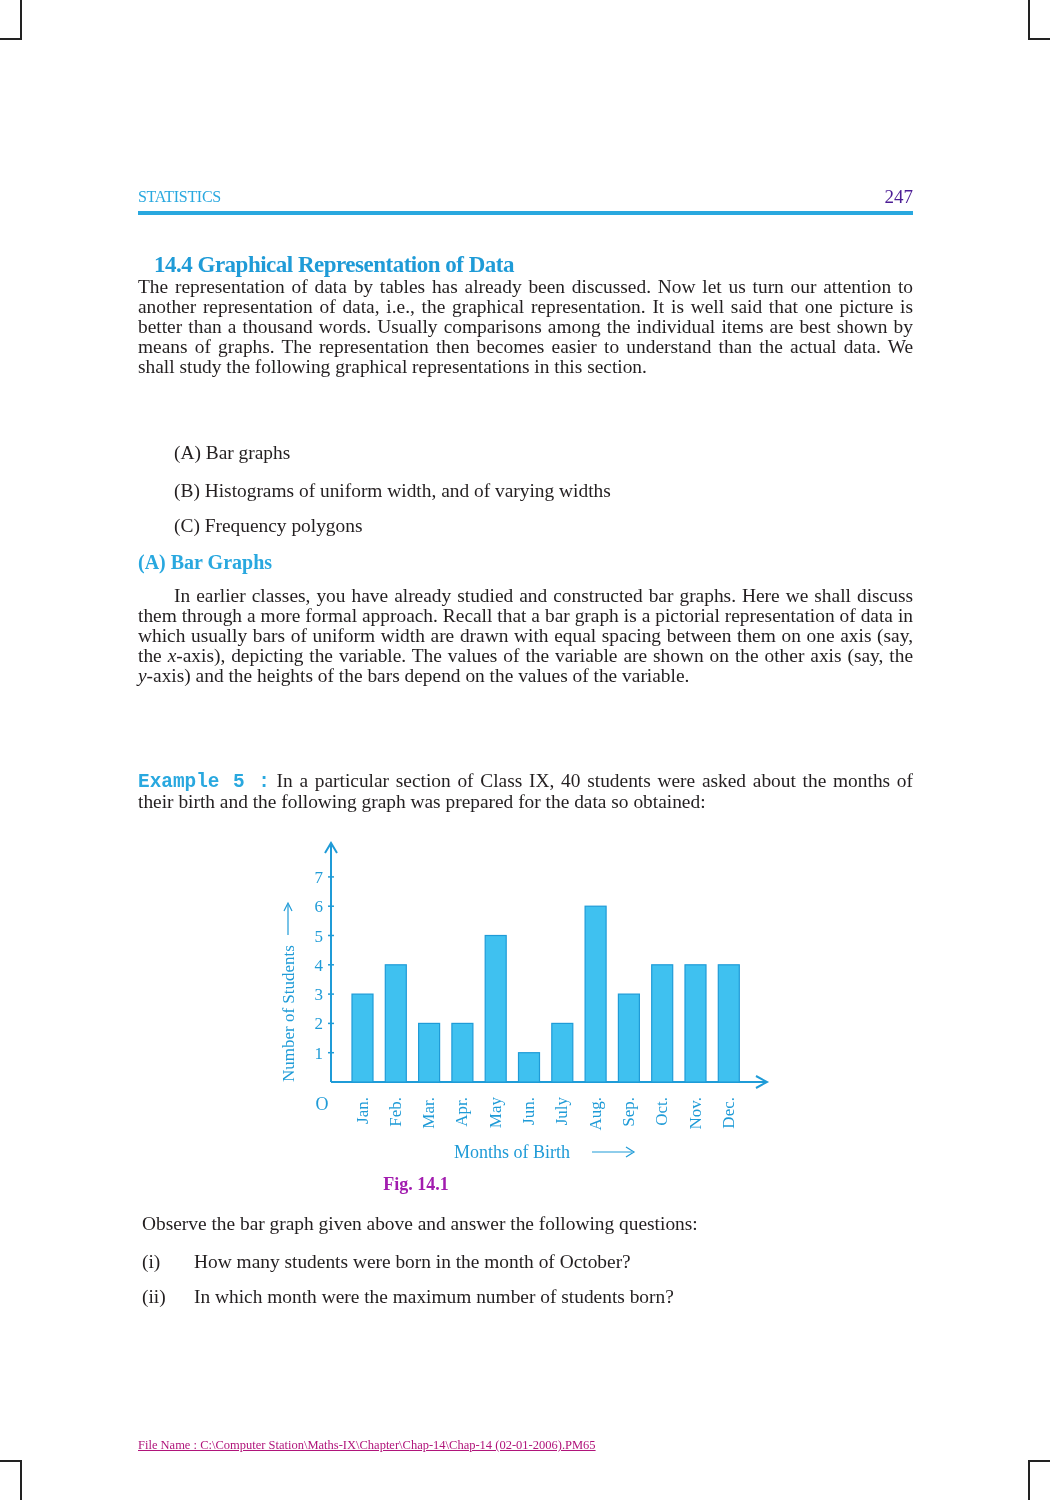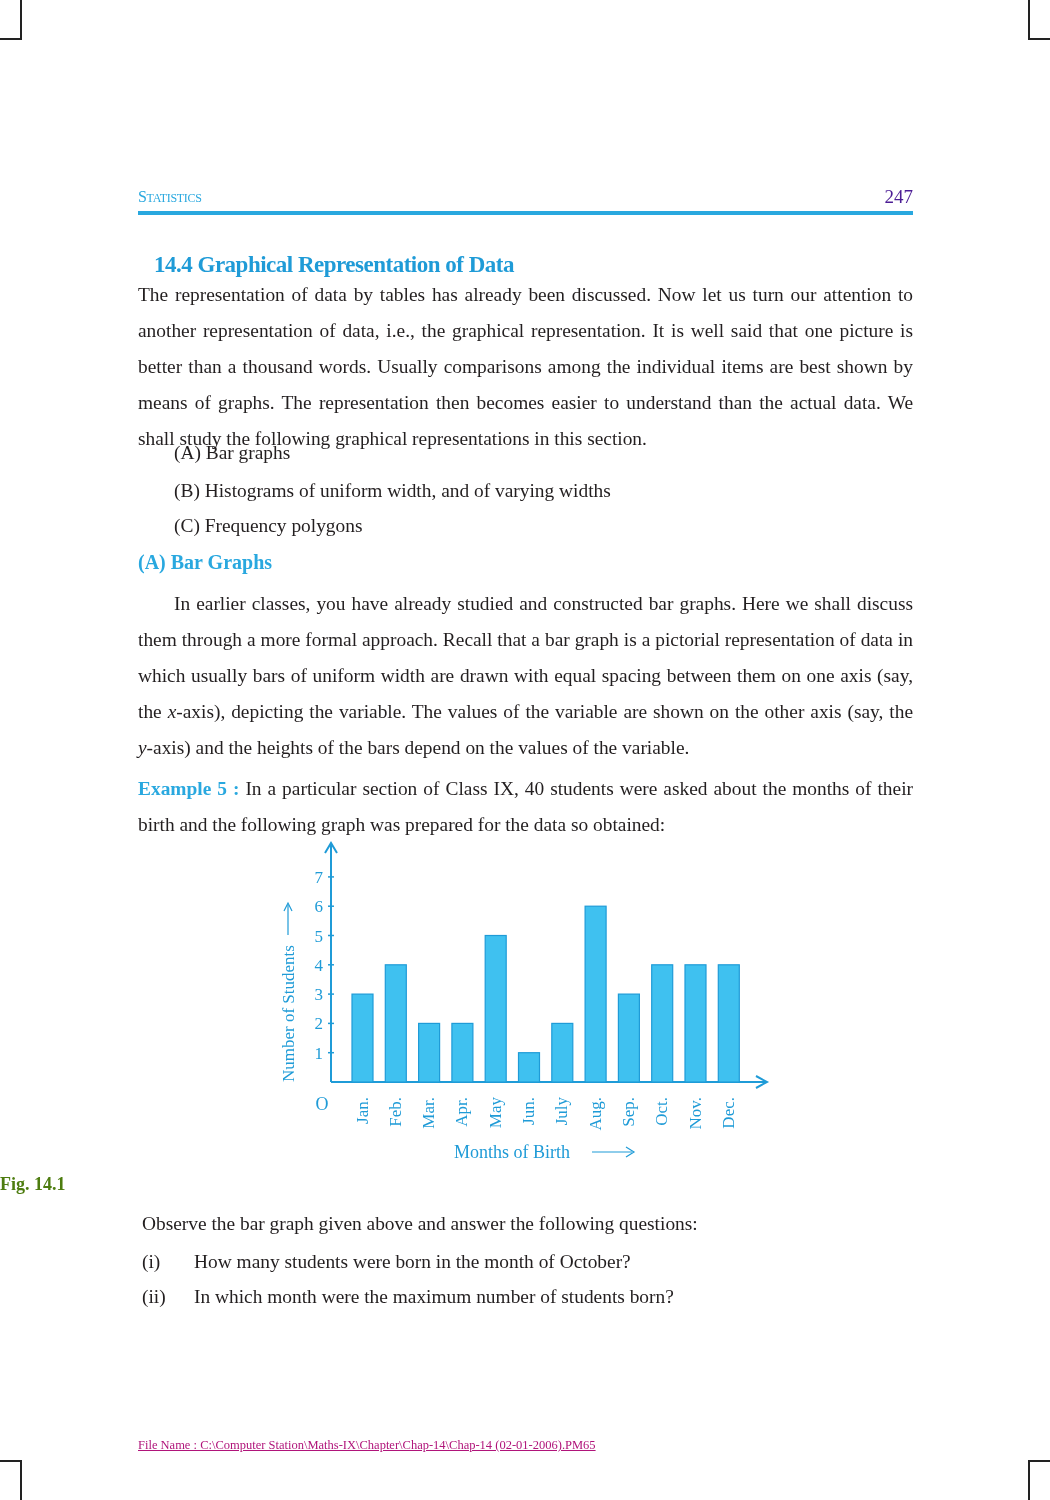--- a/index.html
+++ b/index.html
@@ -8,7 +8,7 @@
     .crop { position: absolute; background: #222; }
     .header { position: absolute; left: 138px; top: 186px; width: 775px; height: 30px; }
     .running-head { position: absolute; left: 0; top: 2px; color: #29a8df; font-size: 16px; letter-spacing: -0.3px; }
-    .running-head .sc { font-size: 12px; }
+    .running-head .sc { font-size: 16px; }
     .page-num { position: absolute; right: 0; top: 0; color: #4c1d95; font-size: 19px; }
     .rule { position: absolute; left: 138px; top: 211px; width: 775px; height: 4px; background: #29a8df; }
     .section-title { position: absolute; left: 138px; top: 236px; color: #1f9bd7; font-weight: bold;

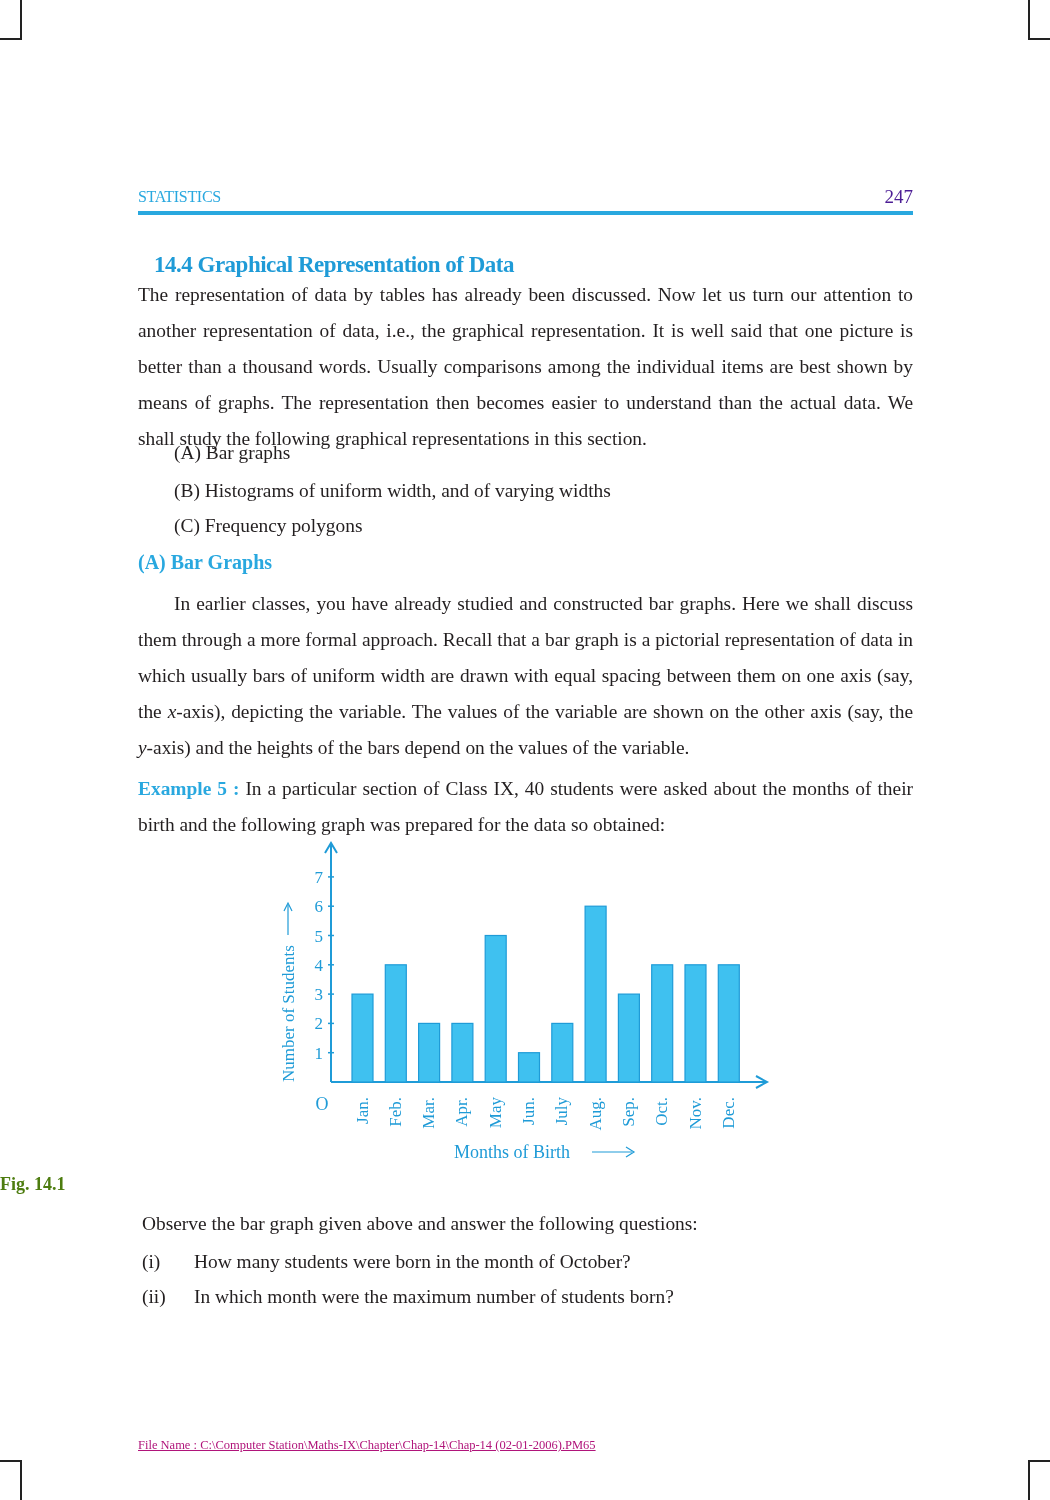--- a/index.html
+++ b/index.html
@@ -13,7 +13,7 @@
     .rule { position: absolute; left: 138px; top: 211px; width: 775px; height: 4px; background: #29a8df; }
     .section-title { position: absolute; left: 138px; top: 236px; color: #1f9bd7; font-weight: bold;
                      font-size: 23px; letter-spacing: -0.5px; margin: 16px; }
-    .para { position: absolute; left: 138px; width: 775px; font-size: 19.4px; line-height: 36px;
+    .para { position: absolute; left: 138px; width: 775px; font-size: 19.4px; line-height: 20px;
             text-align: justify; margin: 0; }
     .para .indent { display: inline-block; width: 36px; }
     .list-item { position: absolute; left: 174px; font-size: 19.4px; margin: 0; }

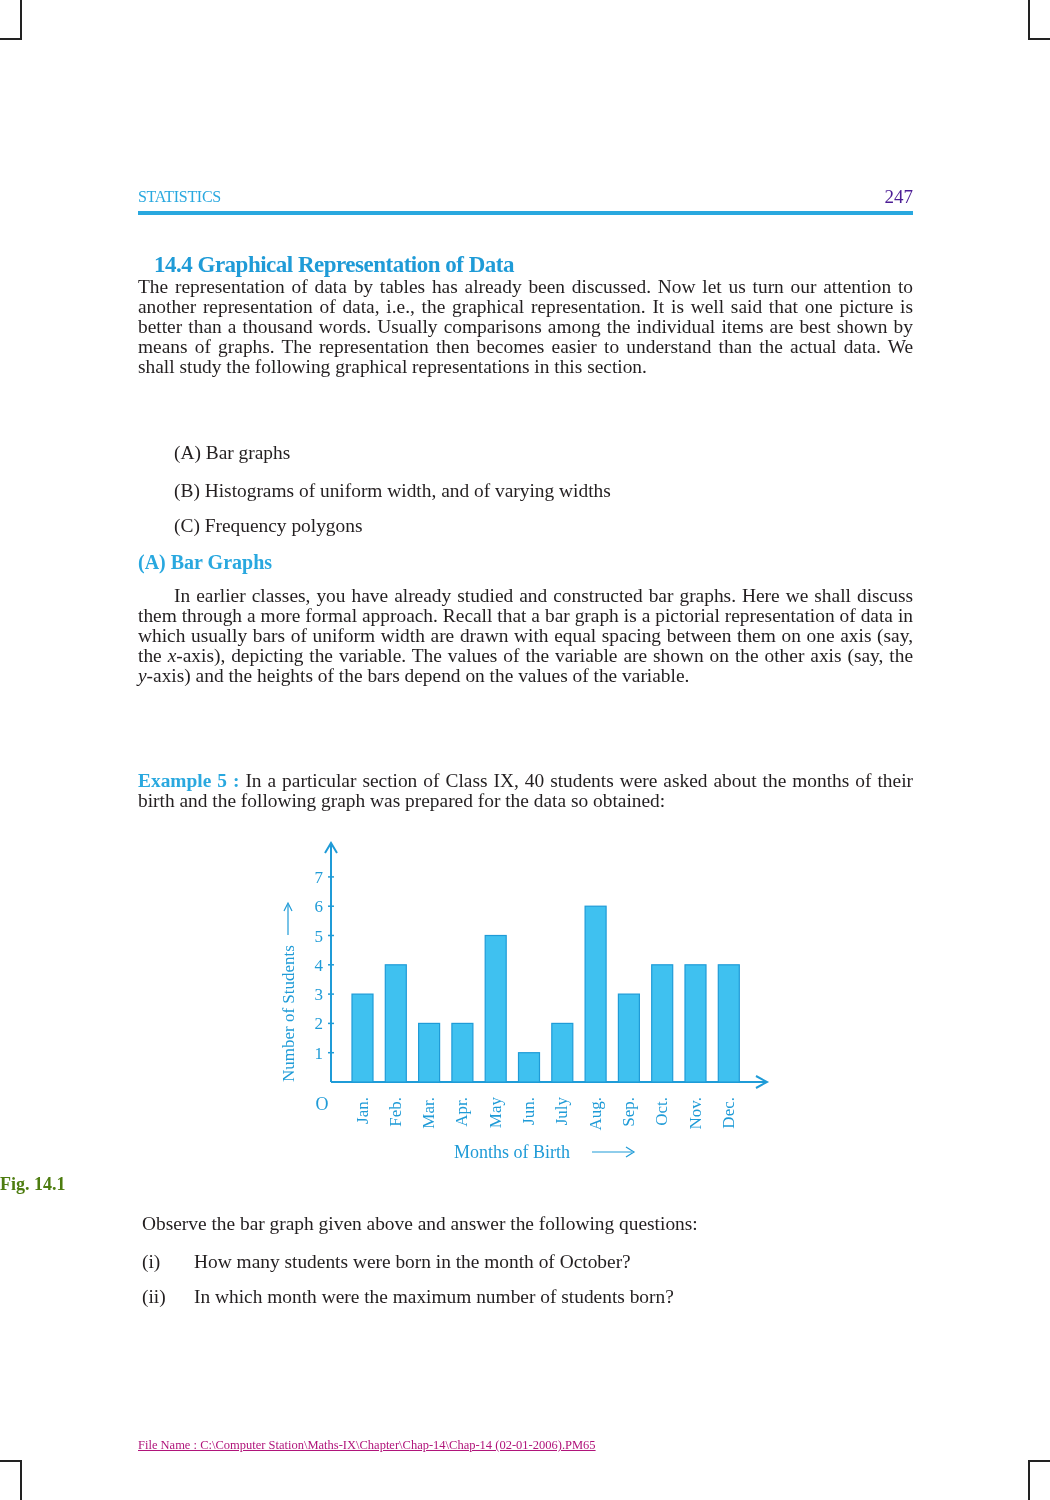--- a/index.html
+++ b/index.html
@@ -18,7 +18,7 @@
     .para .indent { display: inline-block; width: 36px; }
     .list-item { position: absolute; left: 174px; font-size: 19.4px; margin: 0; }
     .subhead { position: absolute; left: 138px; top: 551px; color: #29a8df; font-weight: bold; font-size: 20px; margin: 0; }
-    .ex-label { color: #29a8df; font-weight: bold; }
+    .ex-label { color: #29a8df; font-weight: bold; font-family: Liberation Mono, monospace; }
     .chart { position: absolute; left: 270px; top: 835px; width: 520px; height: 330px; }
     .fig-caption { position: absolute; left: 0; width: 832px; top: 1174px; text-align: left;
                    color: #4d7c0f; font-weight: bold; font-size: 18px; }

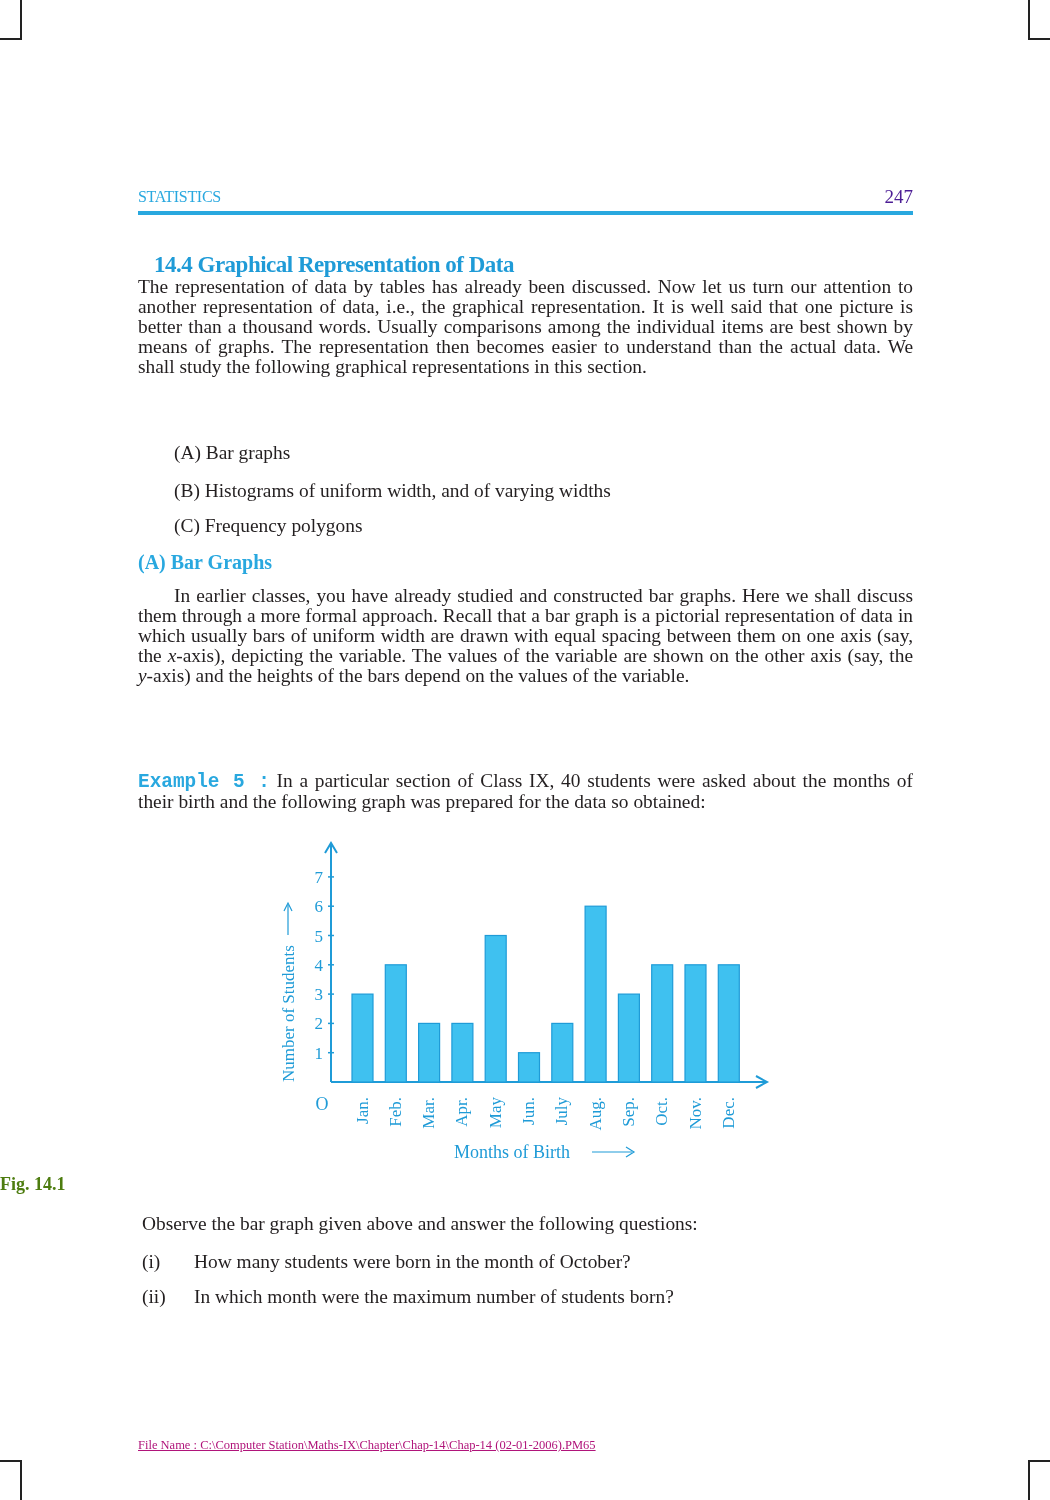--- a/index.html
+++ b/index.html
@@ -20,8 +20,8 @@
     .subhead { position: absolute; left: 138px; top: 551px; color: #29a8df; font-weight: bold; font-size: 20px; margin: 0; }
     .ex-label { color: #29a8df; font-weight: bold; font-family: Liberation Mono, monospace; }
     .chart { position: absolute; left: 270px; top: 835px; width: 520px; height: 330px; }
-    .fig-caption { position: absolute; left: 0; width: 832px; top: 1174px; text-align: left;
-                   color: #4d7c0f; font-weight: bold; font-size: 18px; }
+    .fig-caption { position: absolute; left: 0; width: 832px; top: 1174px; text-align: center;
+                   color: #a21caf; font-weight: bold; font-size: 18px; }
     .question { position: absolute; left: 138px; font-size: 19.4px; margin: 4px; }
     .q-num { display: inline-block; width: 52px; }
     .footer { position: absolute; left: 138px; top: 1438px; color: #b0147a; font-size: 12.5px; text-decoration: underline; }

